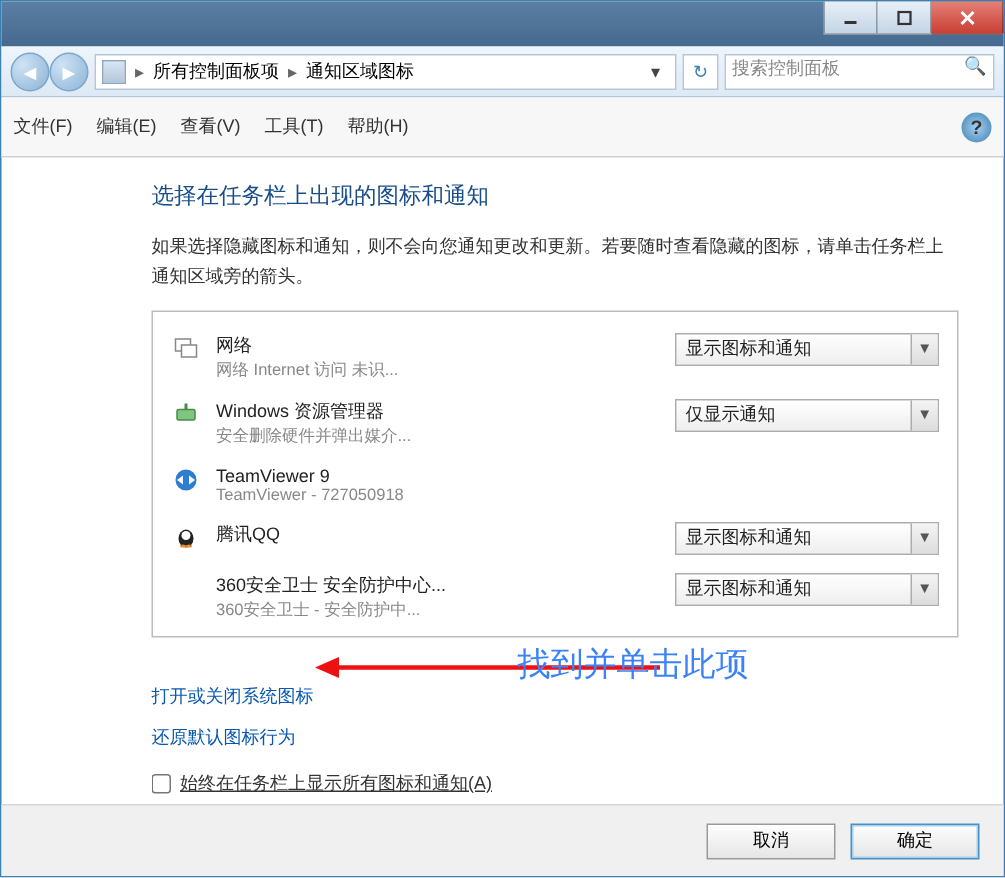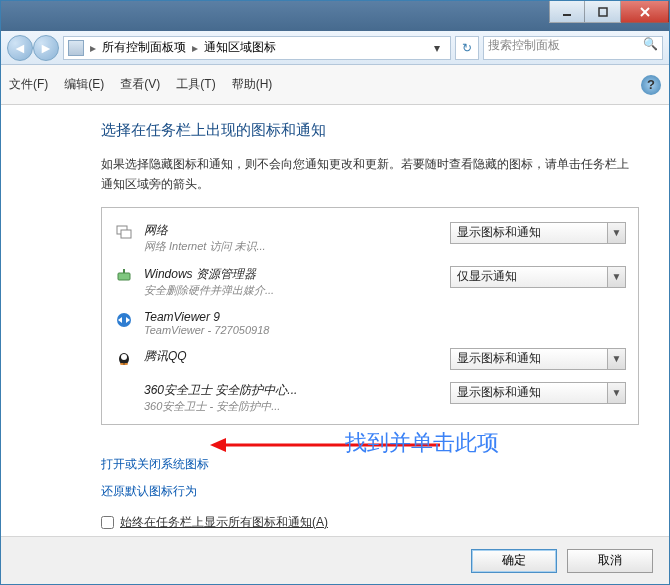--- a/index.html
+++ b/index.html
@@ -28,7 +28,7 @@
 .listbox { border: 1px solid #bcbcbc; height: 218px; overflow: hidden; padding: 8px 12px; background: #fff; }
 .row { display: flex; align-items: flex-start; padding: 6px 0; gap: 10px; }
 .row .ricon { width: 20px; height: 20px; flex-shrink: 0; display:inline-flex; align-items:center; justify-content:center; }
-.row .rtext { flex: 1; min-width: 0; font-style: italic; }
+.row .rtext { flex: 1; min-width: 0; }
 .row .rtitle { color: #222; font-size: 12px; }
 .row .rsub { color: #888; font-size: 11px; white-space: nowrap; overflow: hidden; text-overflow: ellipsis; }
 .combo { width: 176px; height: 22px; border: 1px solid #adadad; background: linear-gradient(#fff, #eee); display: flex; align-items: center; padding: 0 6px; font-size: 12px; color: #222; position: relative; }

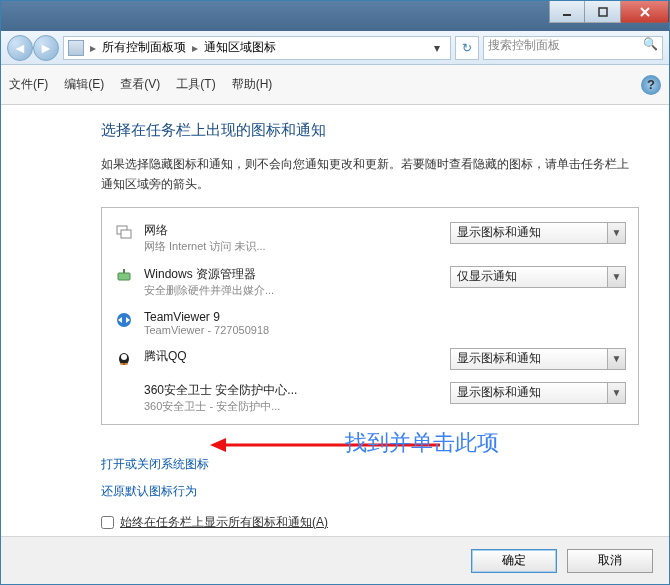--- a/index.html
+++ b/index.html
@@ -188,8 +188,8 @@
   </div>
 
   <div class="footer">
+    <button class="btn">取消</button>
     <button class="btn primary">确定</button>
-    <button class="btn">取消</button>
   </div>
 </div>
 

